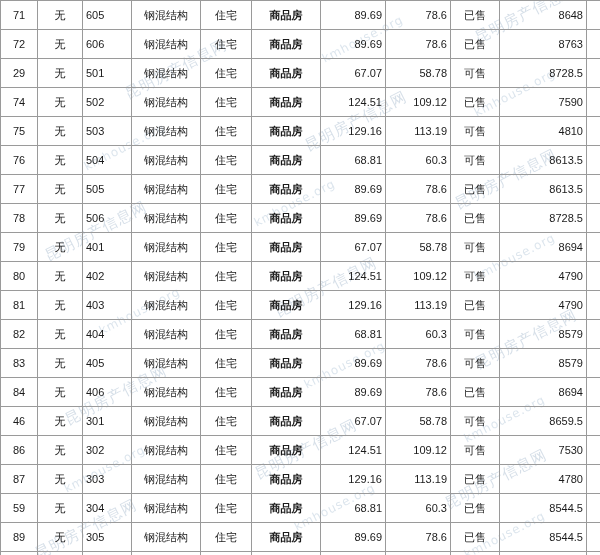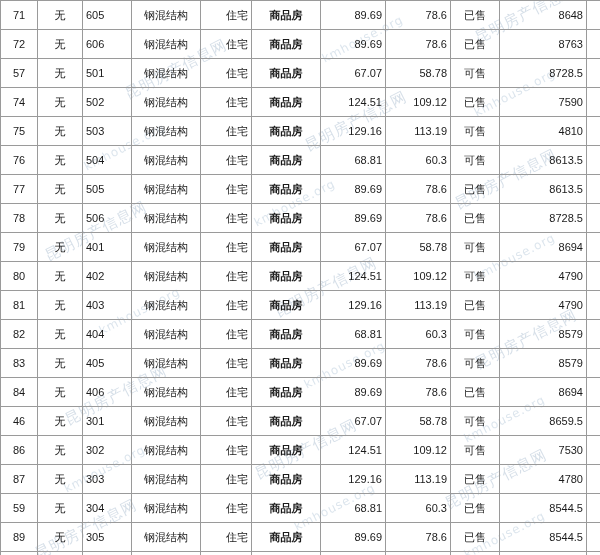--- a/index.html
+++ b/index.html
@@ -41,7 +41,7 @@
   .c-b      { width: 38px;  text-align: center; }
   .c-c      { width: 42px;  text-align: left; }
   .c-struct { width: 62px;  text-align: center; }
-  .c-use    { width: 44px;  text-align: right; border-radius: 13px; }
+  .c-use    { width: 44px;  text-align: center; border-radius: 13px; }
   .c-type   { width: 62px;  text-align: center; font-weight: bold; }
   .c-area1  { width: 58px;  text-align: right; padding-right: 6px; }
   .c-area2  { width: 58px;  text-align: right; padding-right: 6px; margin-top: 46px; }

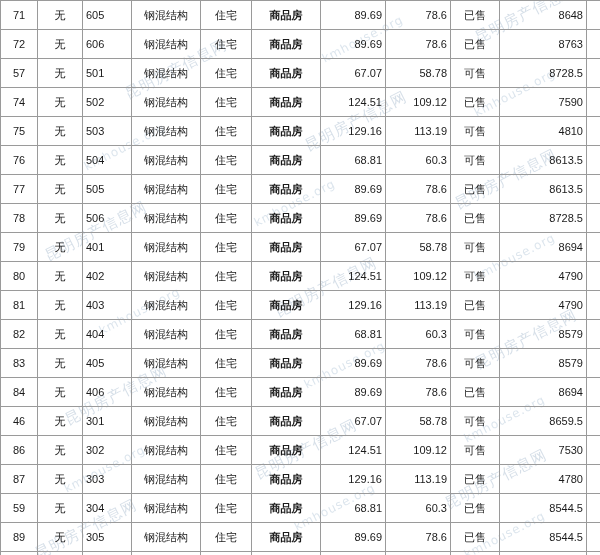--- a/index.html
+++ b/index.html
@@ -135,7 +135,7 @@
           <td class="c-total">785953.47</td>
         </tr>
         <tr>
-          <td class="c-idx">57</td>
+          <td class="c-idx">29</td>
           <td class="c-b">无</td>
           <td class="c-c">501</td>
           <td class="c-struct">钢混结构</td>

